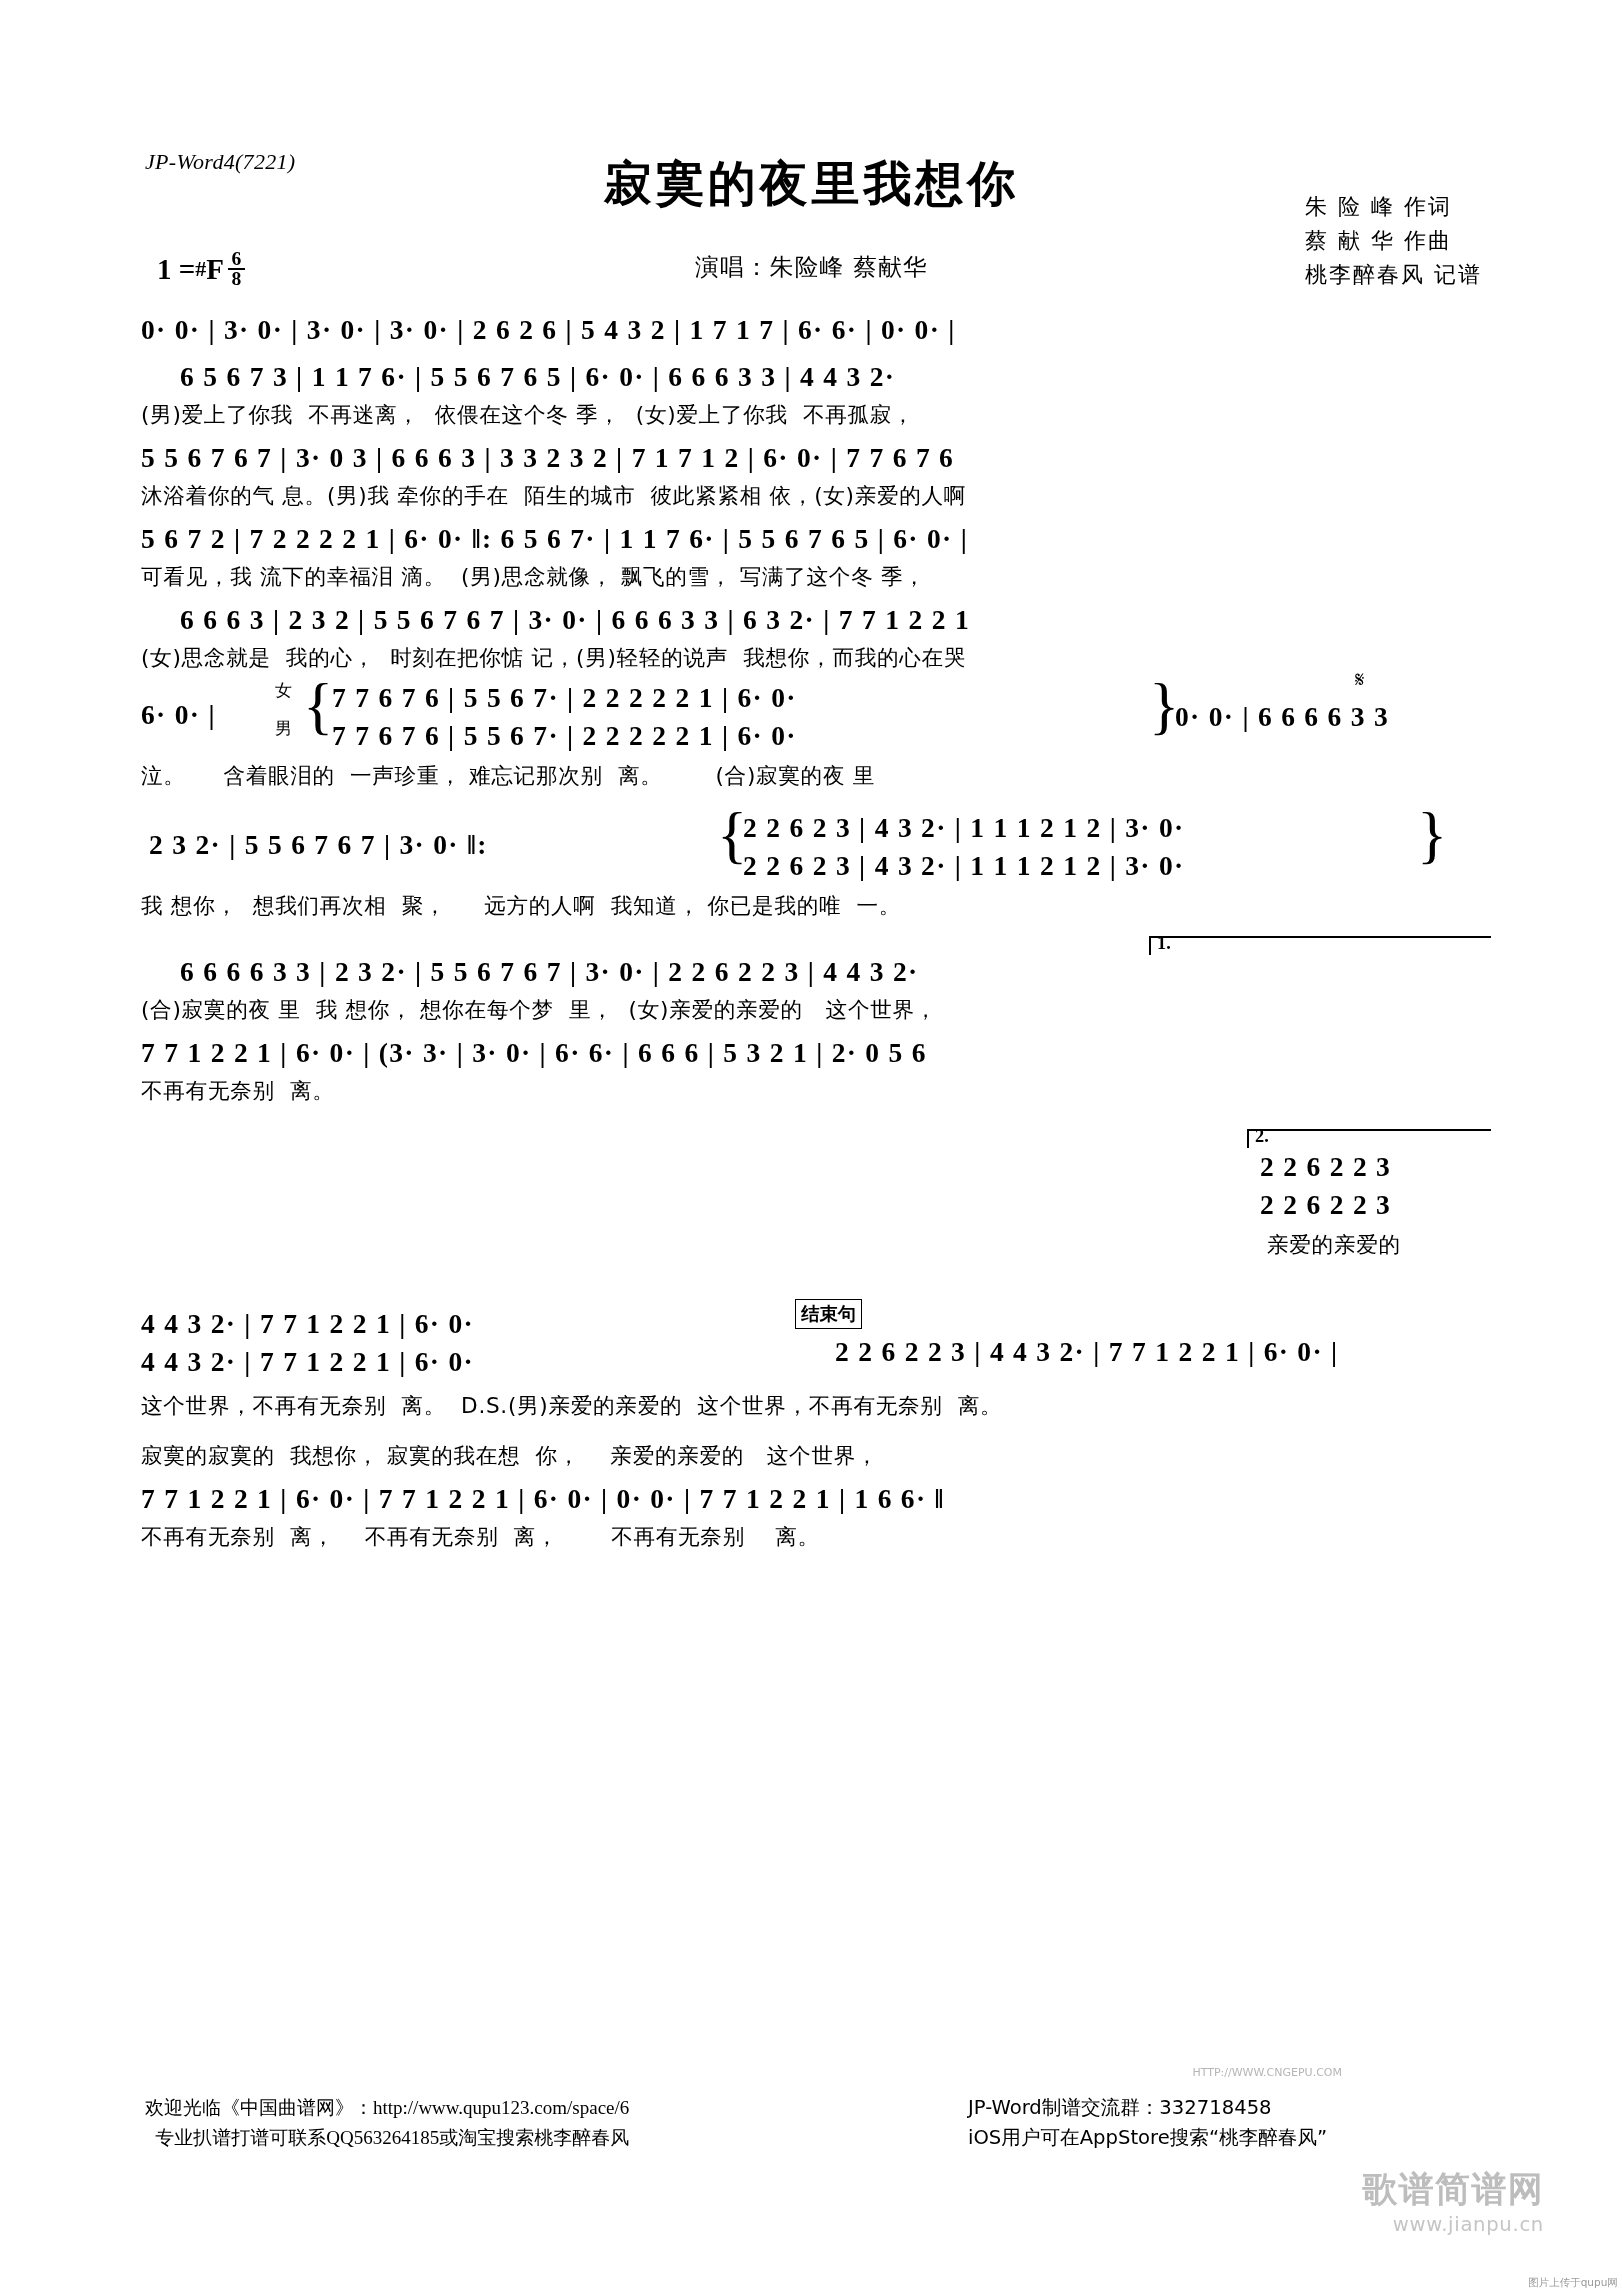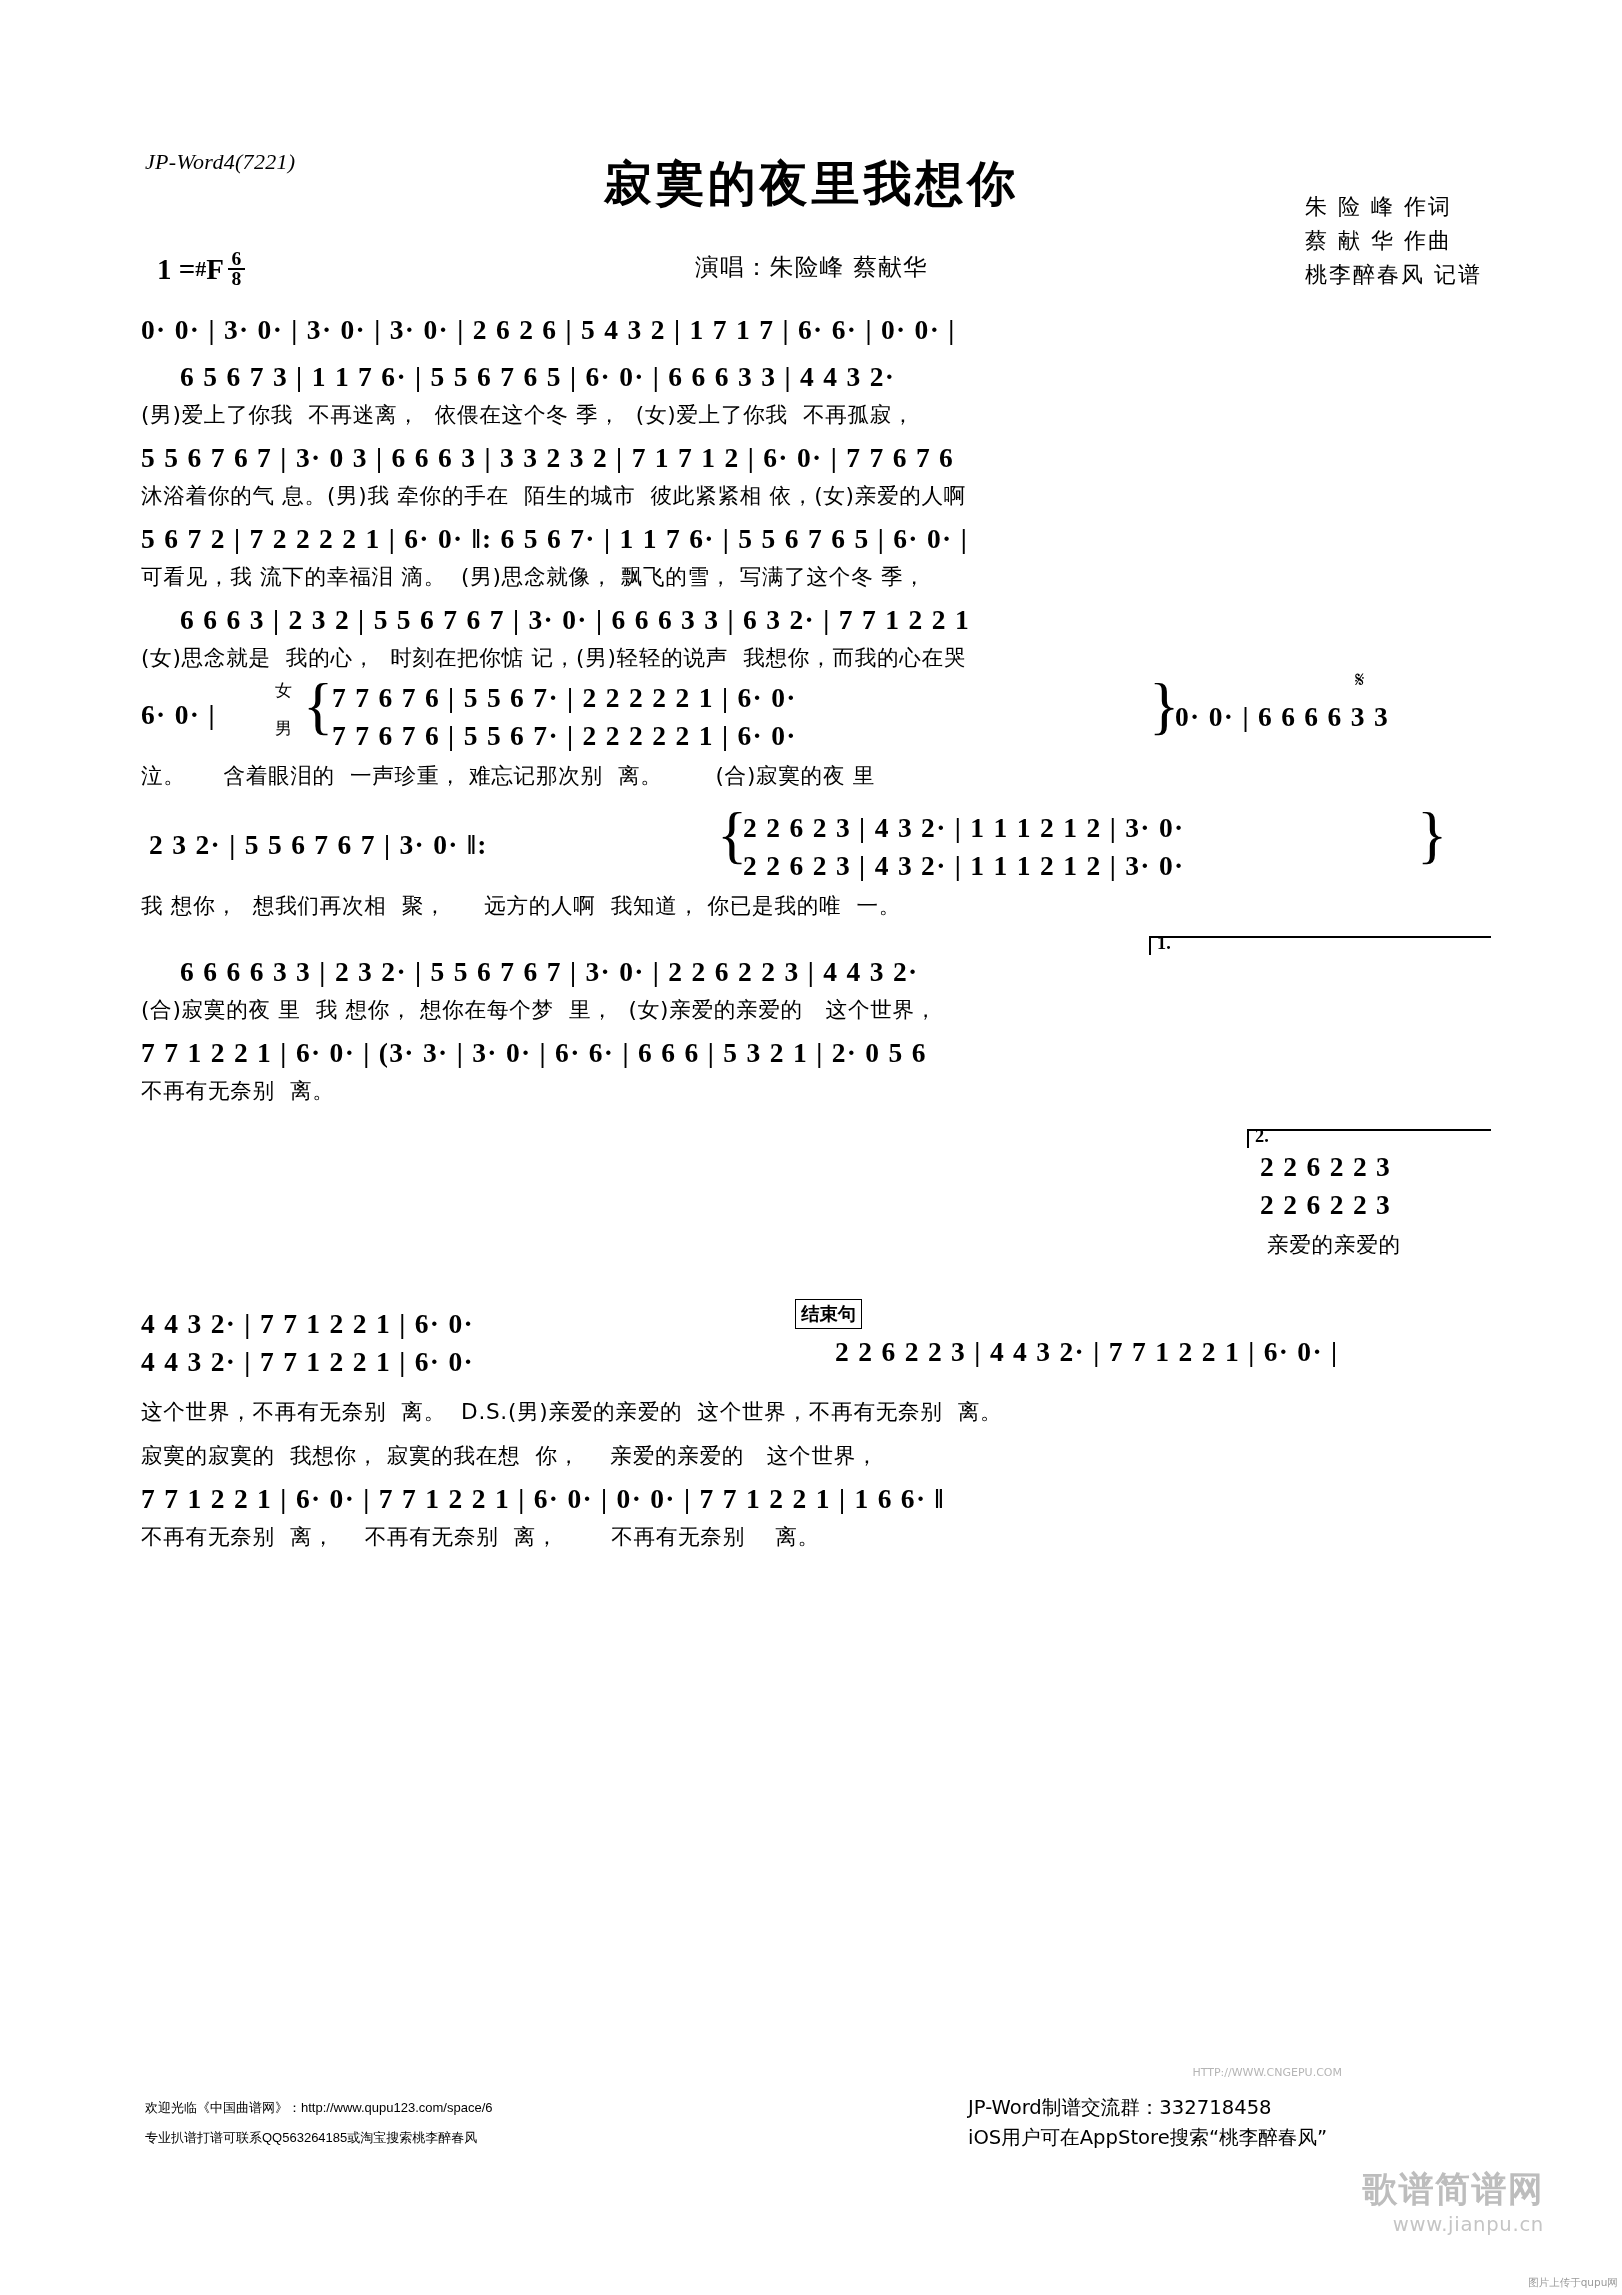--- a/index.html
+++ b/index.html
@@ -304,7 +304,7 @@
       <div class="notes" style="position:absolute; left:0; top:38px;">4 4 3 2· | 7 7 1 2 2 1 | 6· 0·</div>
       <div class="boxlabel" style="left:654px; top:-5.2px;">结束句</div>
       <div class="notes" style="position:absolute; left:694px; top:27.5px;">2 2 6 2 2 3 | 4 4 3 2· | 7 7 1 2 2 1 | 6· 0· |</div>
-      <div class="lyr" style="position:absolute; left:0; top:85px;margin-top:6px;">这个世界，不再有无奈别  离。  D.S.(男)亲爱的亲爱的  这个世界，不再有无奈别  离。</div>
+      <div class="lyr" style="position:absolute; left:0; top:85px;">这个世界，不再有无奈别  离。  D.S.(男)亲爱的亲爱的  这个世界，不再有无奈别  离。</div>
     </div>
 
     <div class="sys">

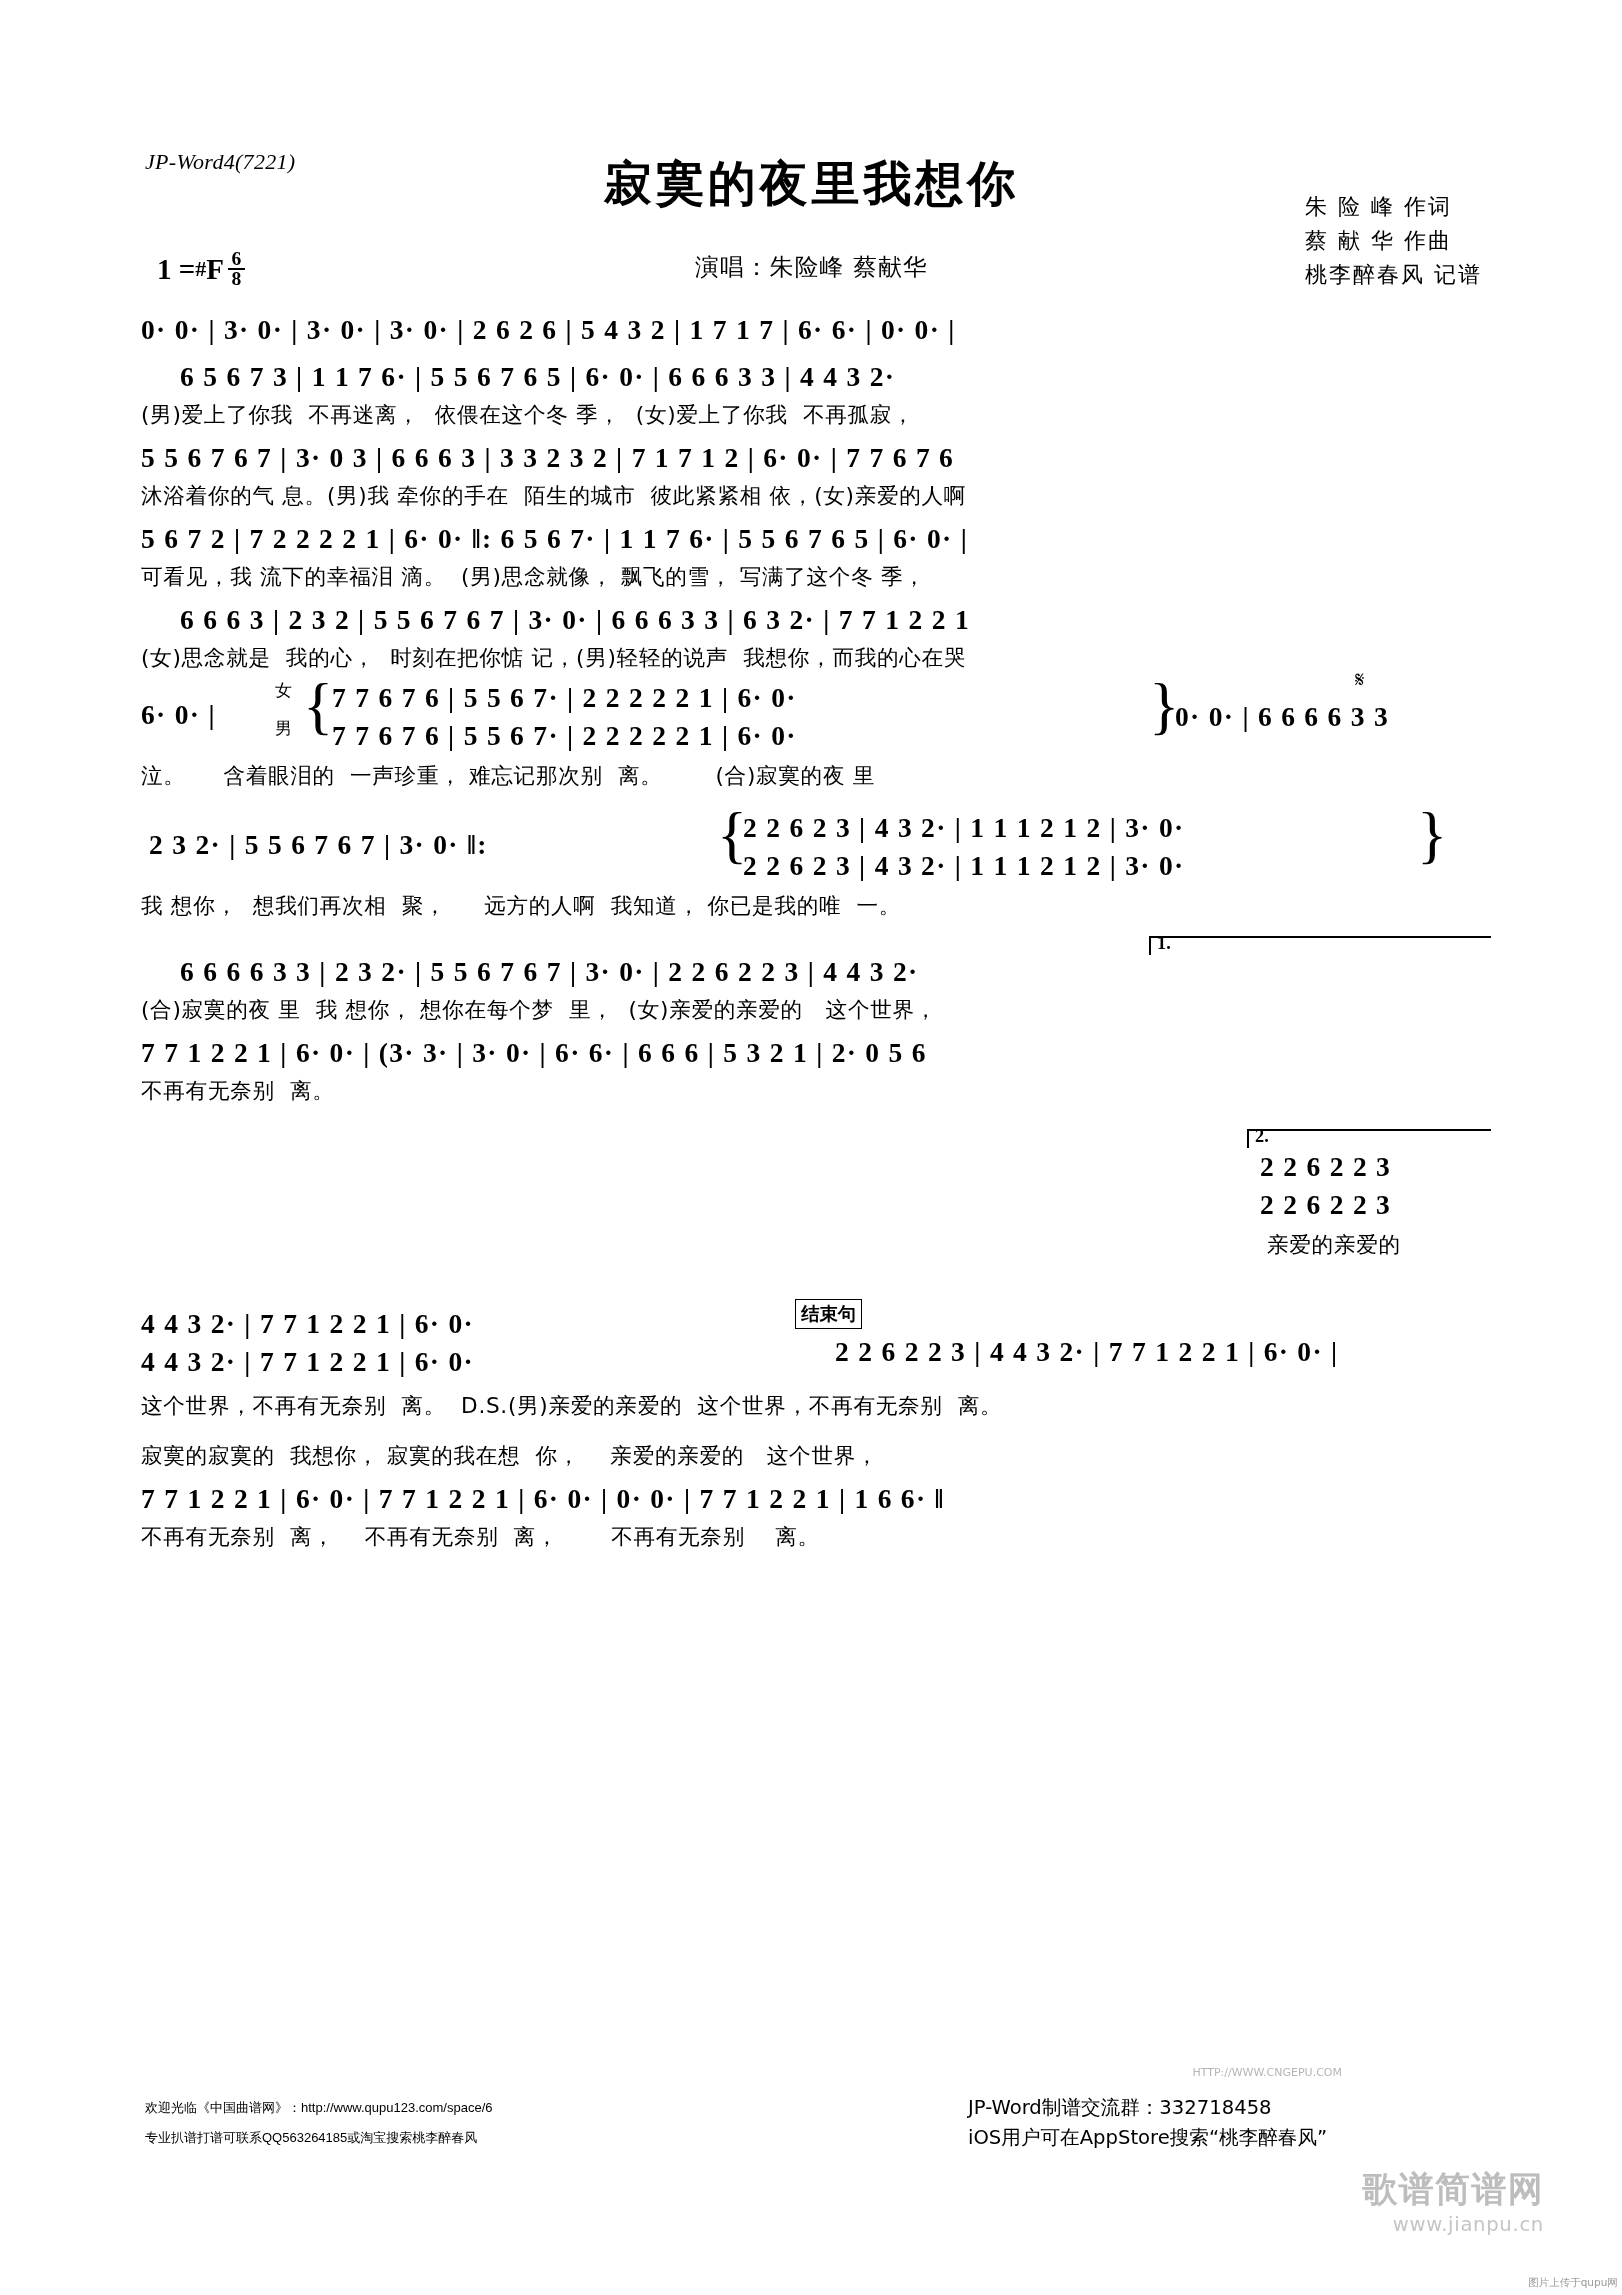--- a/index.html
+++ b/index.html
@@ -154,10 +154,11 @@
     position: absolute;
     left: 145px;
     top: 2093px;
-    font-family: Liberation Sans, sans-serif;
-    font-size: 13px;
+    font-family: Liberation Serif, serif;
+    font-size: 19px;
     line-height: 30px;
     letter-spacing: 0px;
+    text-align: right;
   }
   .footer-right {
     position: absolute;

